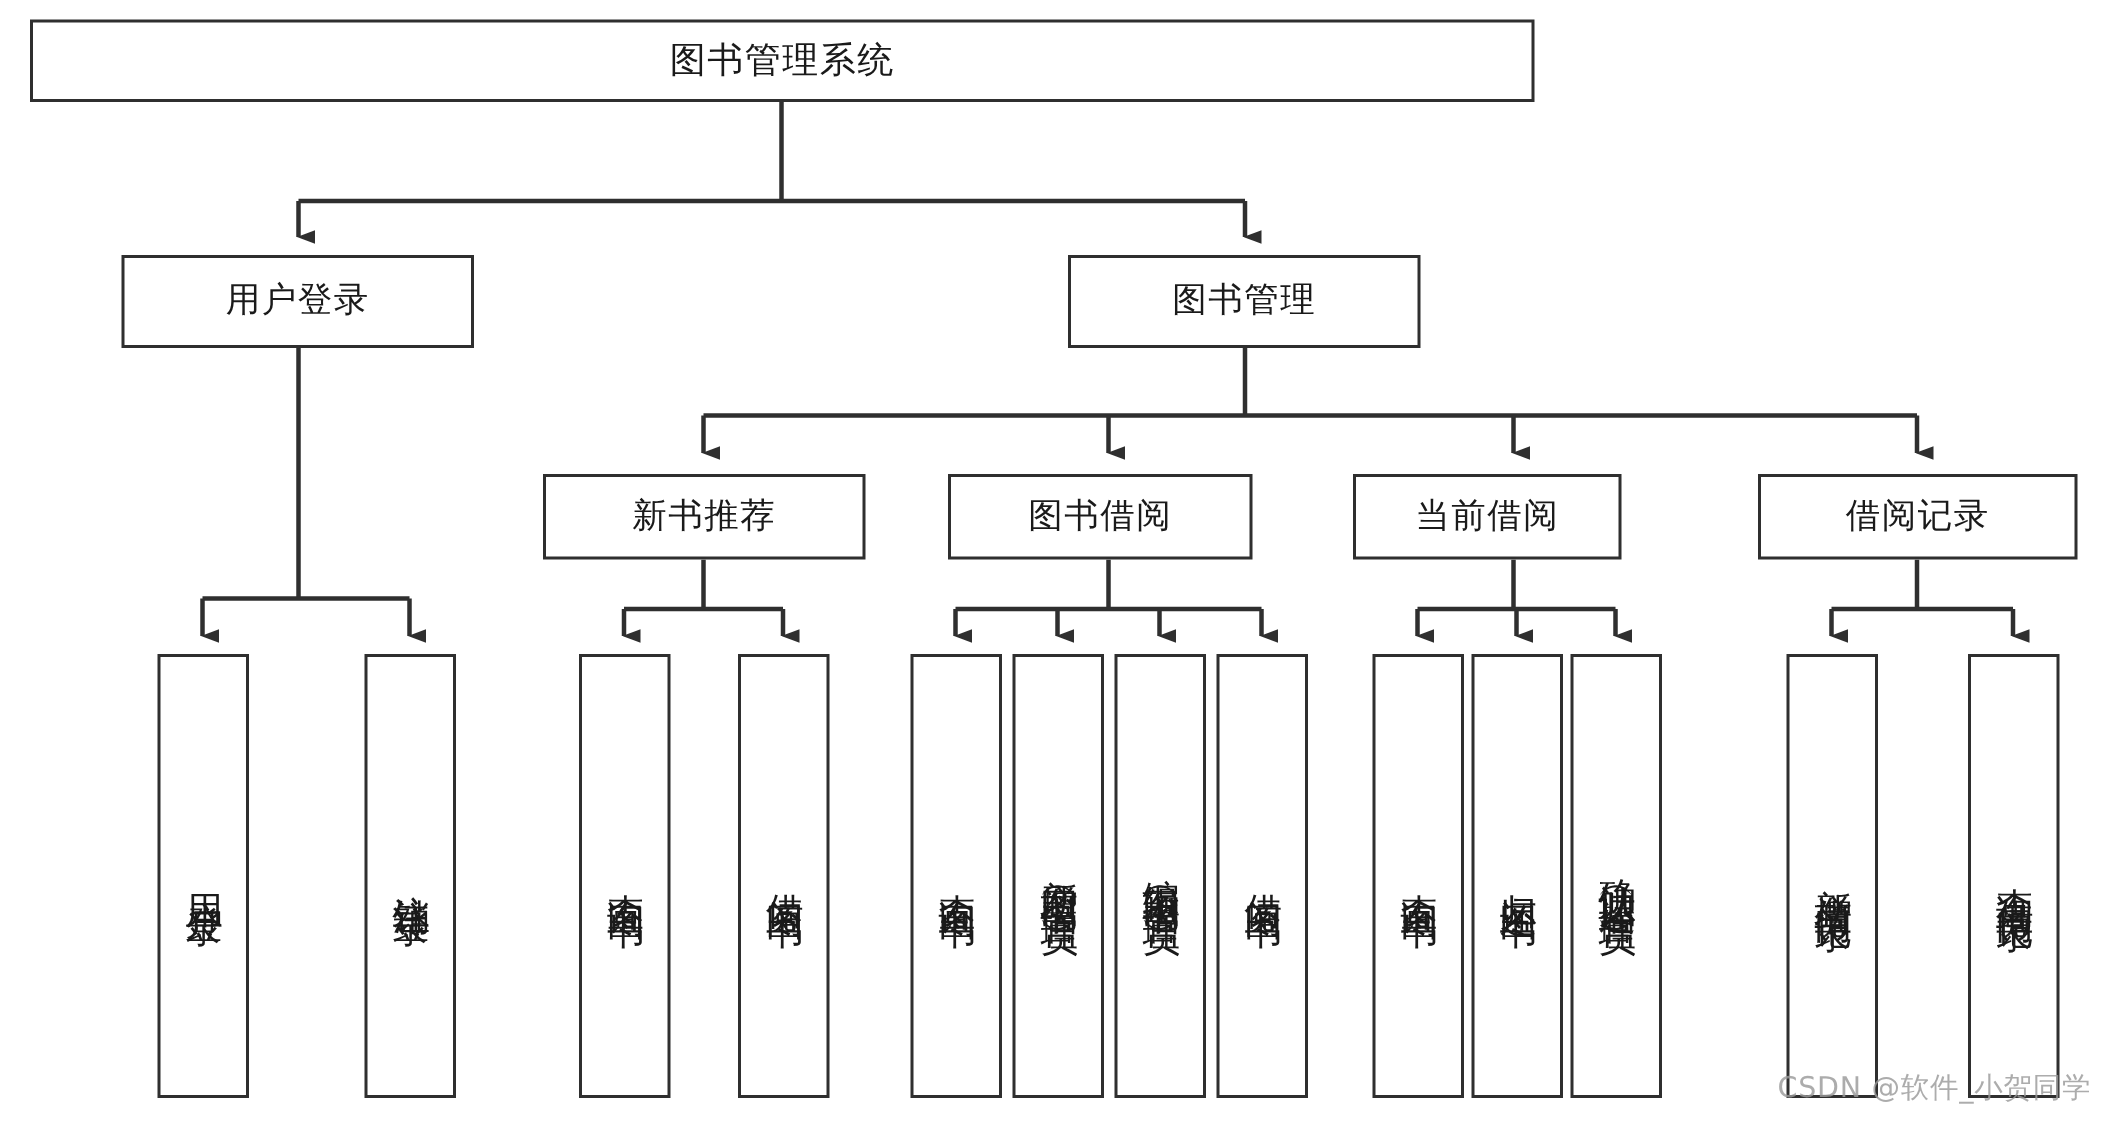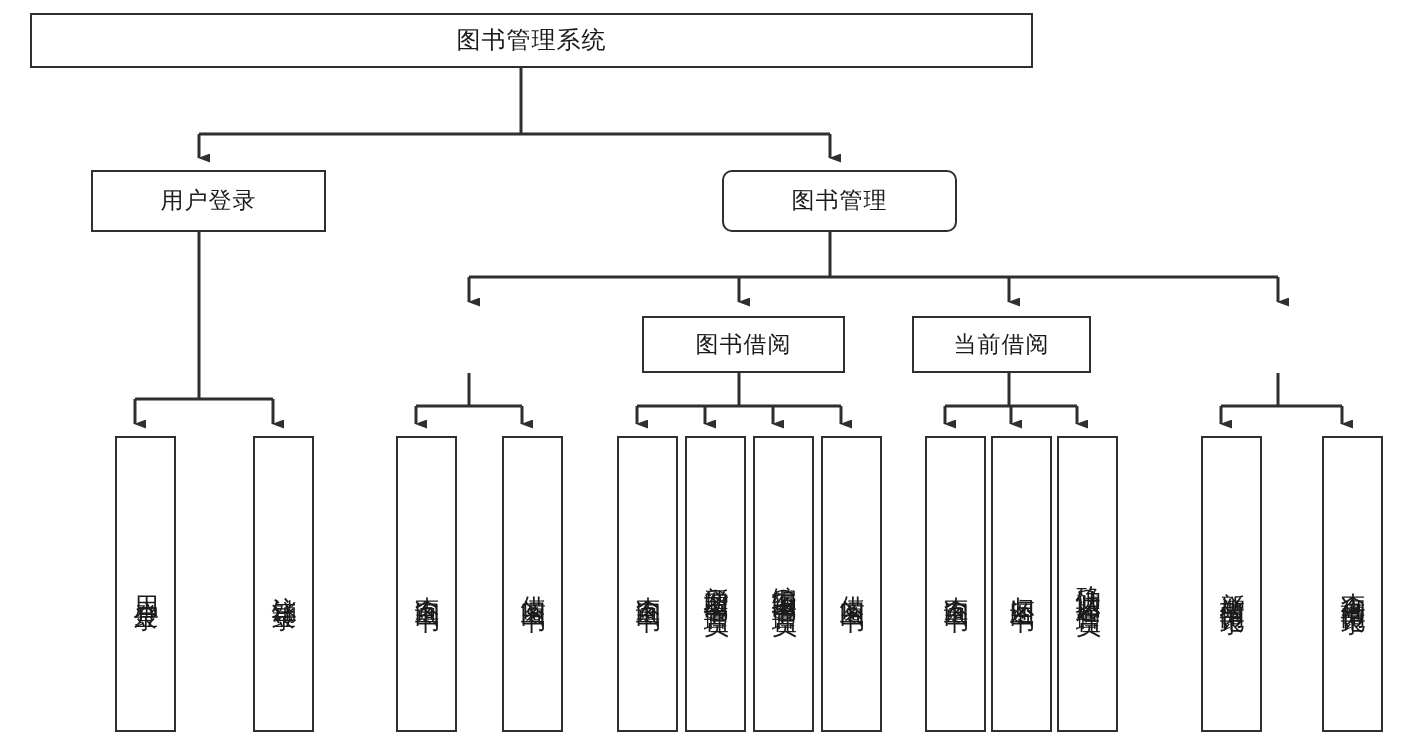--- a/index.html
+++ b/index.html
@@ -36,7 +36,6 @@
     color: #1a1a1a;
     text-align: center;
     z-index: 2;
-    margin-left: 10px;
   }
   .node-h {
     font-size: 23px;

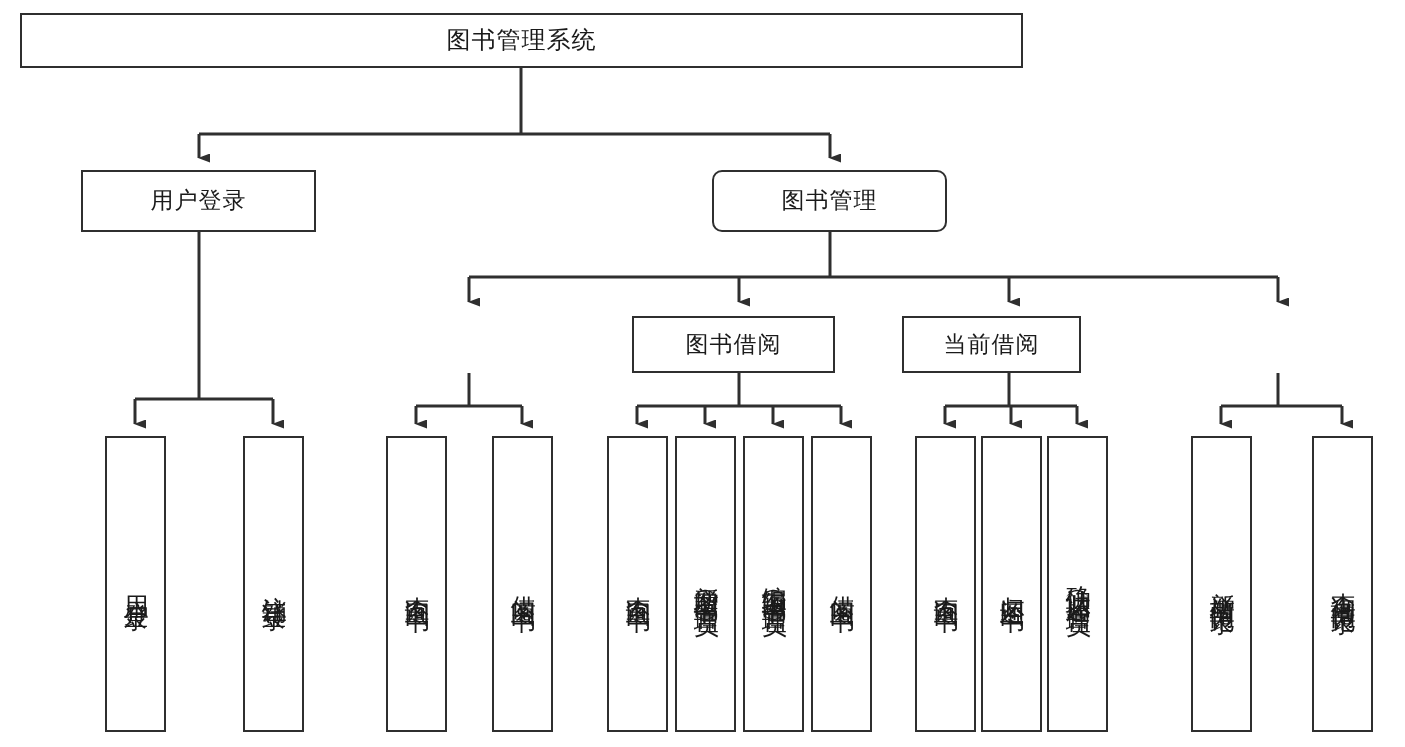--- a/index.html
+++ b/index.html
@@ -138,7 +138,7 @@
   <div class="node node-h" style="left:81px; top:170px; width:235px; height:62px;">
     <span>用户登录</span>
   </div>
-  <div class="node node-h" style="left:712px; top:170px; width:235px; height:62px;border-radius:10px;">
+  <div class="node node-h" style="left:712px; top:170px; width:235px; height:62px;">
     <span>图书管理</span>
   </div>
 

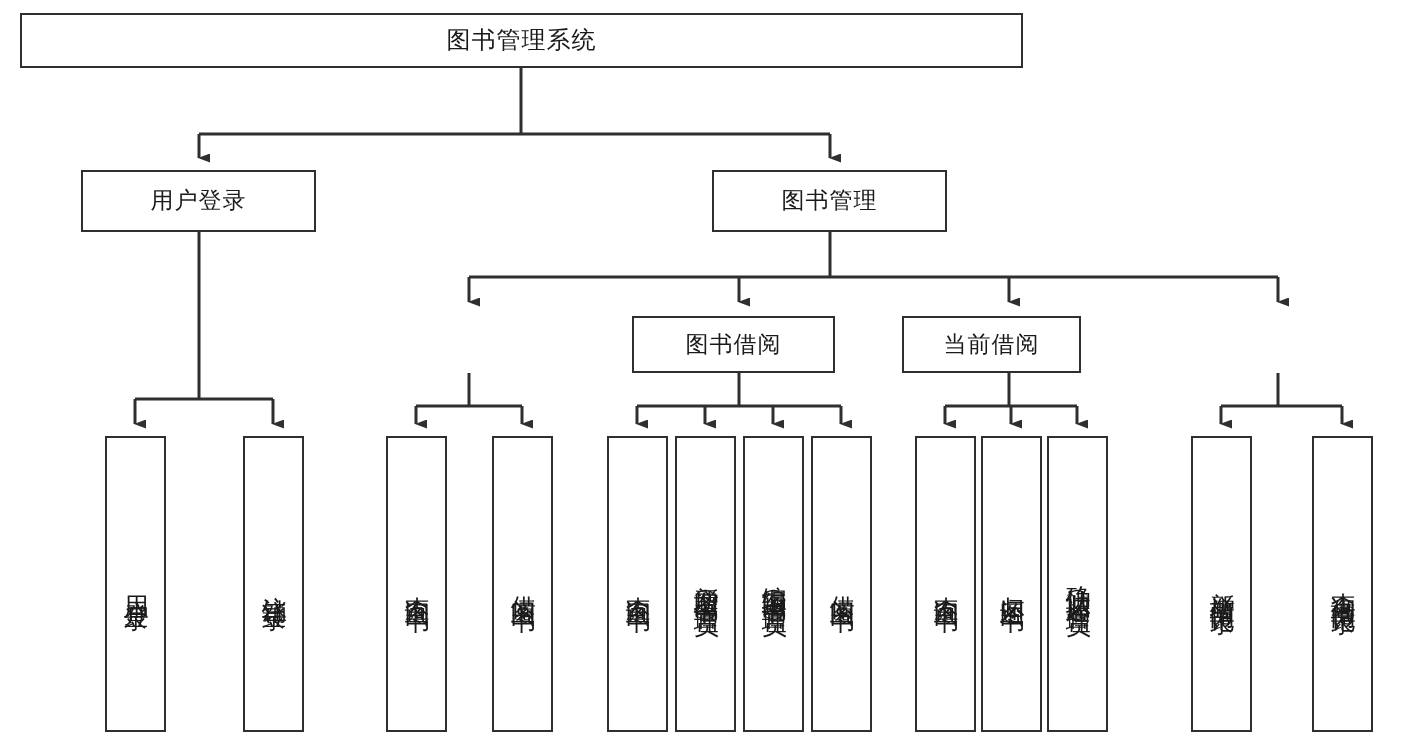--- a/index.html
+++ b/index.html
@@ -142,6 +142,9 @@
     <span>图书管理</span>
   </div>
 
+  <div class="node node-h" style="left:362px; top:316px; width:215px; height:57px;">
+    <span>新书推荐</span>
+  </div>
   <div class="node node-h" style="left:632px; top:316px; width:203px; height:57px;">
     <span>图书借阅</span>
   </div>

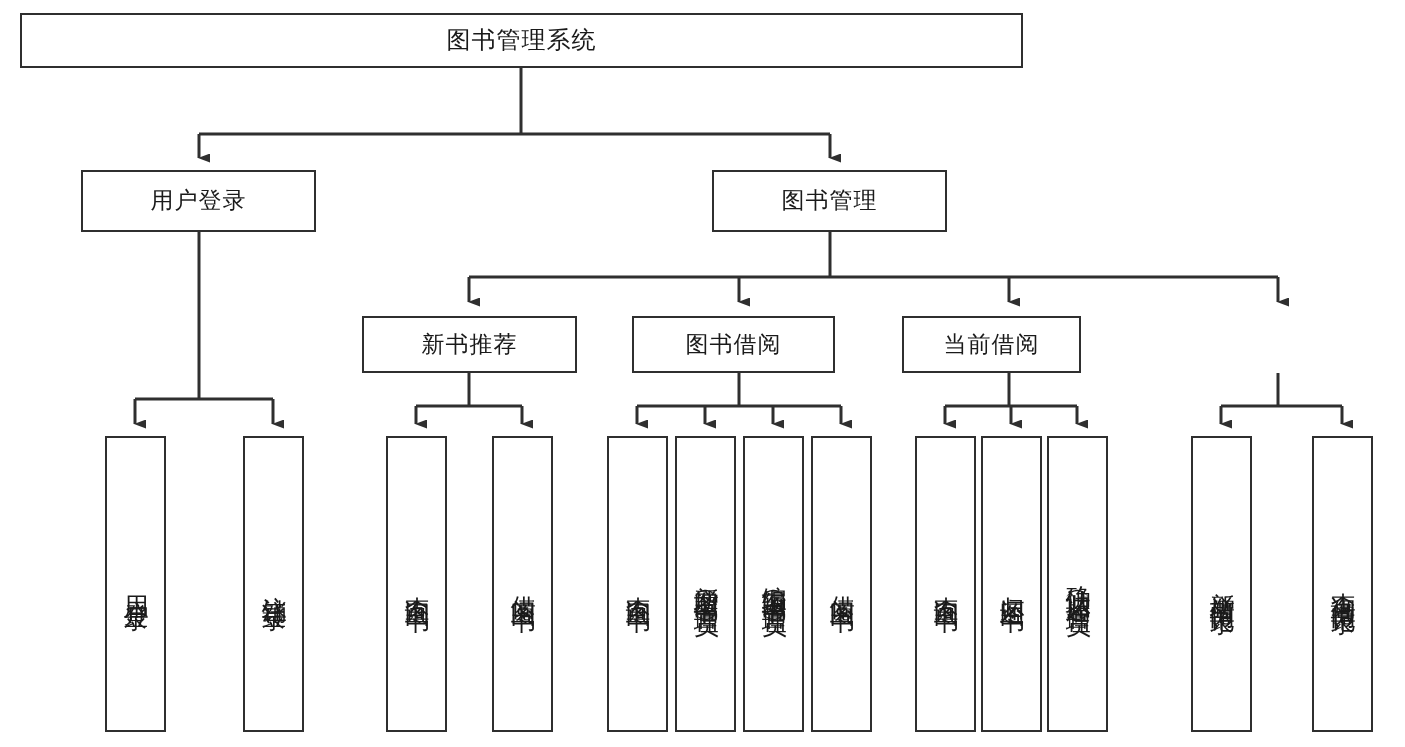--- a/index.html
+++ b/index.html
@@ -151,6 +151,9 @@
   <div class="node node-h" style="left:902px; top:316px; width:179px; height:57px;">
     <span>当前借阅</span>
   </div>
+  <div class="node node-h" style="left:1172px; top:316px; width:213px; height:57px;">
+    <span>借阅记录</span>
+  </div>
 
   <div class="node node-v" style="left:105px; top:436px; width:61px; height:296px;">
     <span class="vlabel">用户登录</span>

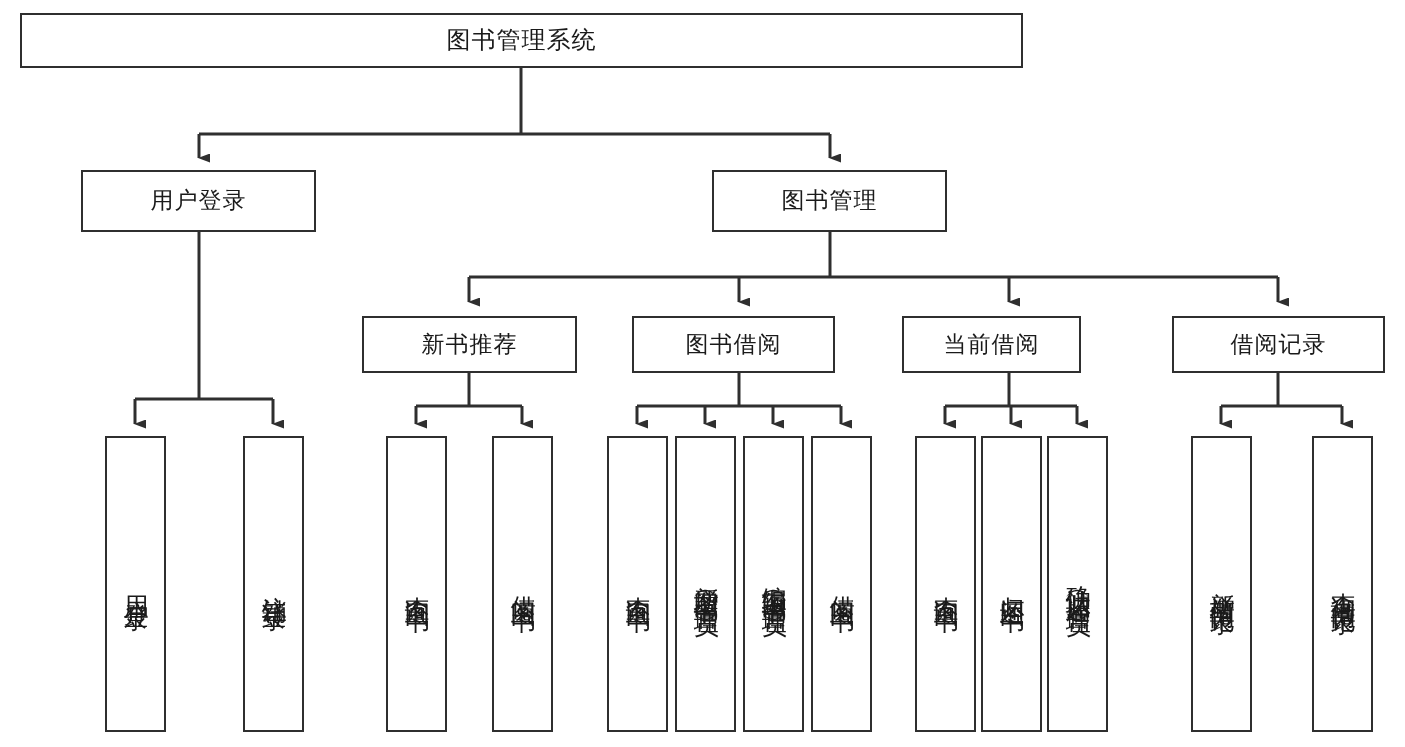--- a/index.html
+++ b/index.html
@@ -199,6 +199,7 @@
     <span class="vlabel">查询借阅记录</span>
   </div>
 
+  <div class="watermark">CSDN @软件_小贺同学</div>
 
 </div>
 

